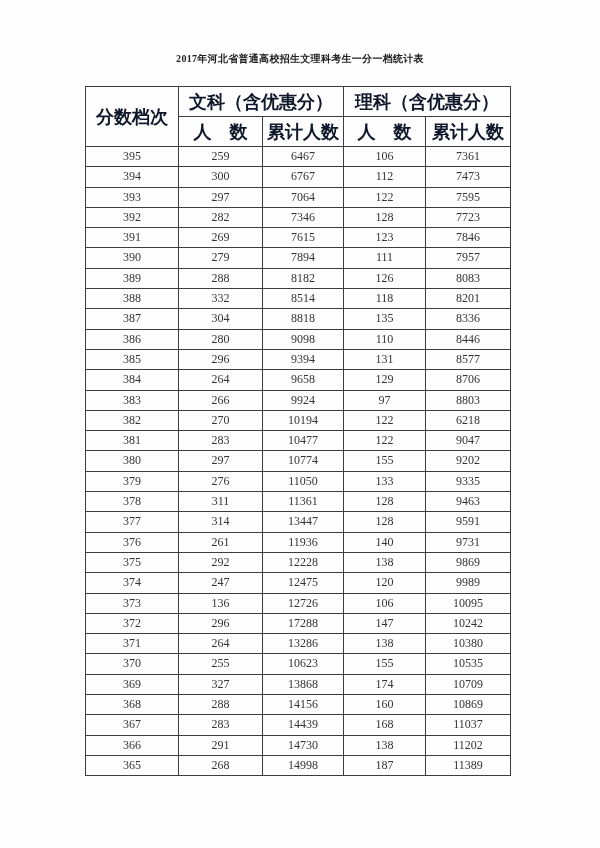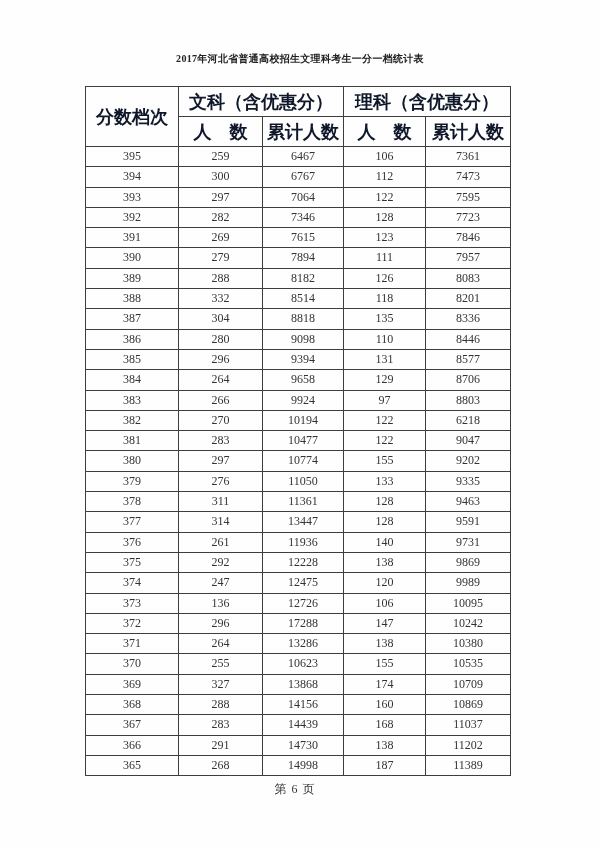--- a/index.html
+++ b/index.html
@@ -318,7 +318,6 @@
       </tbody>
   </table>
 
-  <div class="page-footer">第 6 页</div>
 
 </div>
 

